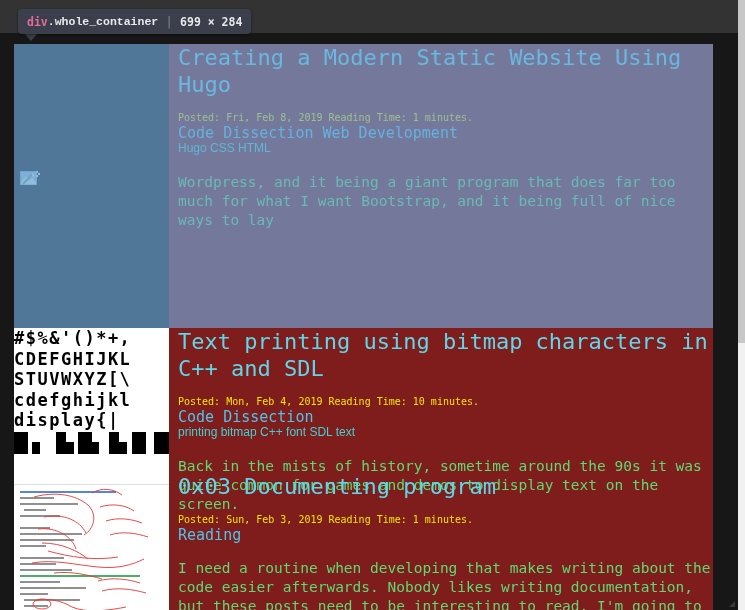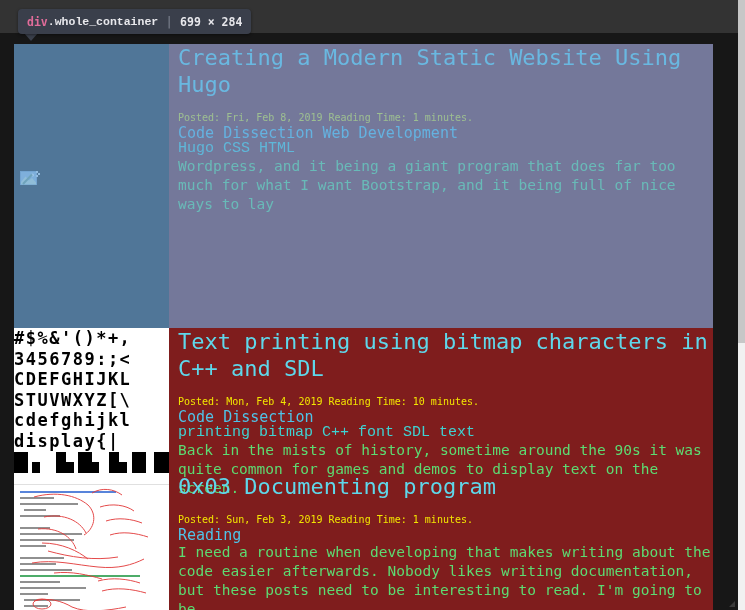--- a/index.html
+++ b/index.html
@@ -146,9 +146,9 @@
   }
   .post-tags {
     color: #3fd2d2;
-    font-size: 15px;
+    font-size: 12px;
     line-height: 15.5px;
-    font-family: Liberation Mono, monospace;
+    font-family: Liberation Sans, sans-serif;
     white-space: nowrap;
   }
   .post-summary {

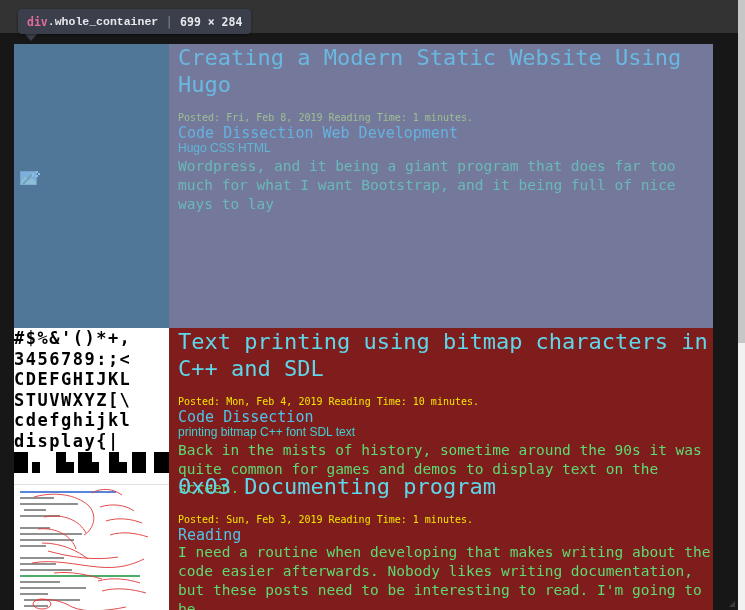--- a/index.html
+++ b/index.html
@@ -155,7 +155,7 @@
     color: #5ddb72;
     font-size: 14.5px;
     line-height: 19px;
-    margin-top: 0;
+    margin-top: 16px;
     font-family: "DejaVu Sans Mono", "Liberation Mono", monospace;
     white-space: pre-wrap;
     word-break: normal;

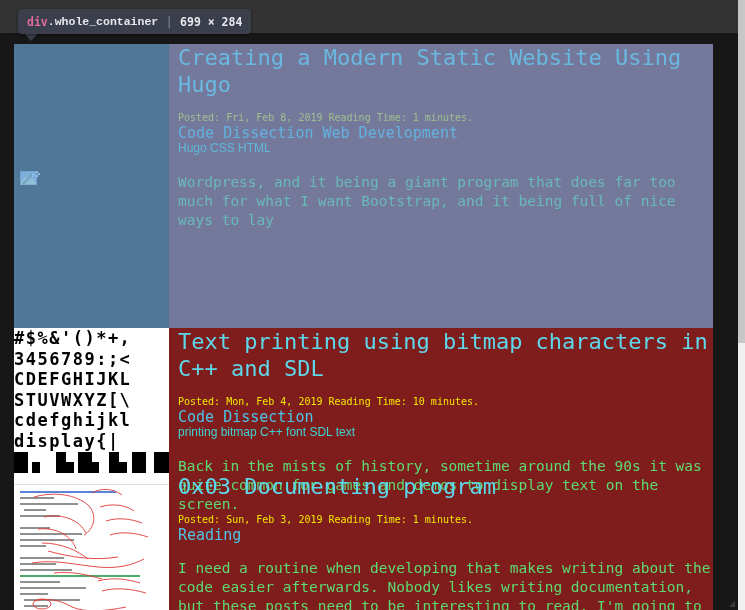--- a/index.html
+++ b/index.html
@@ -289,7 +289,6 @@
         <div class="thumb">
           <div class="fontsheet">
             <div class="glyphrow">#$%&amp;'()*+,</div>
-            <div class="glyphrow">3456789:;&lt;</div>
             <div class="glyphrow">CDEFGHIJKL</div>
             <div class="glyphrow">STUVWXYZ[\</div>
             <div class="glyphrow">cdefghijkl</div>

